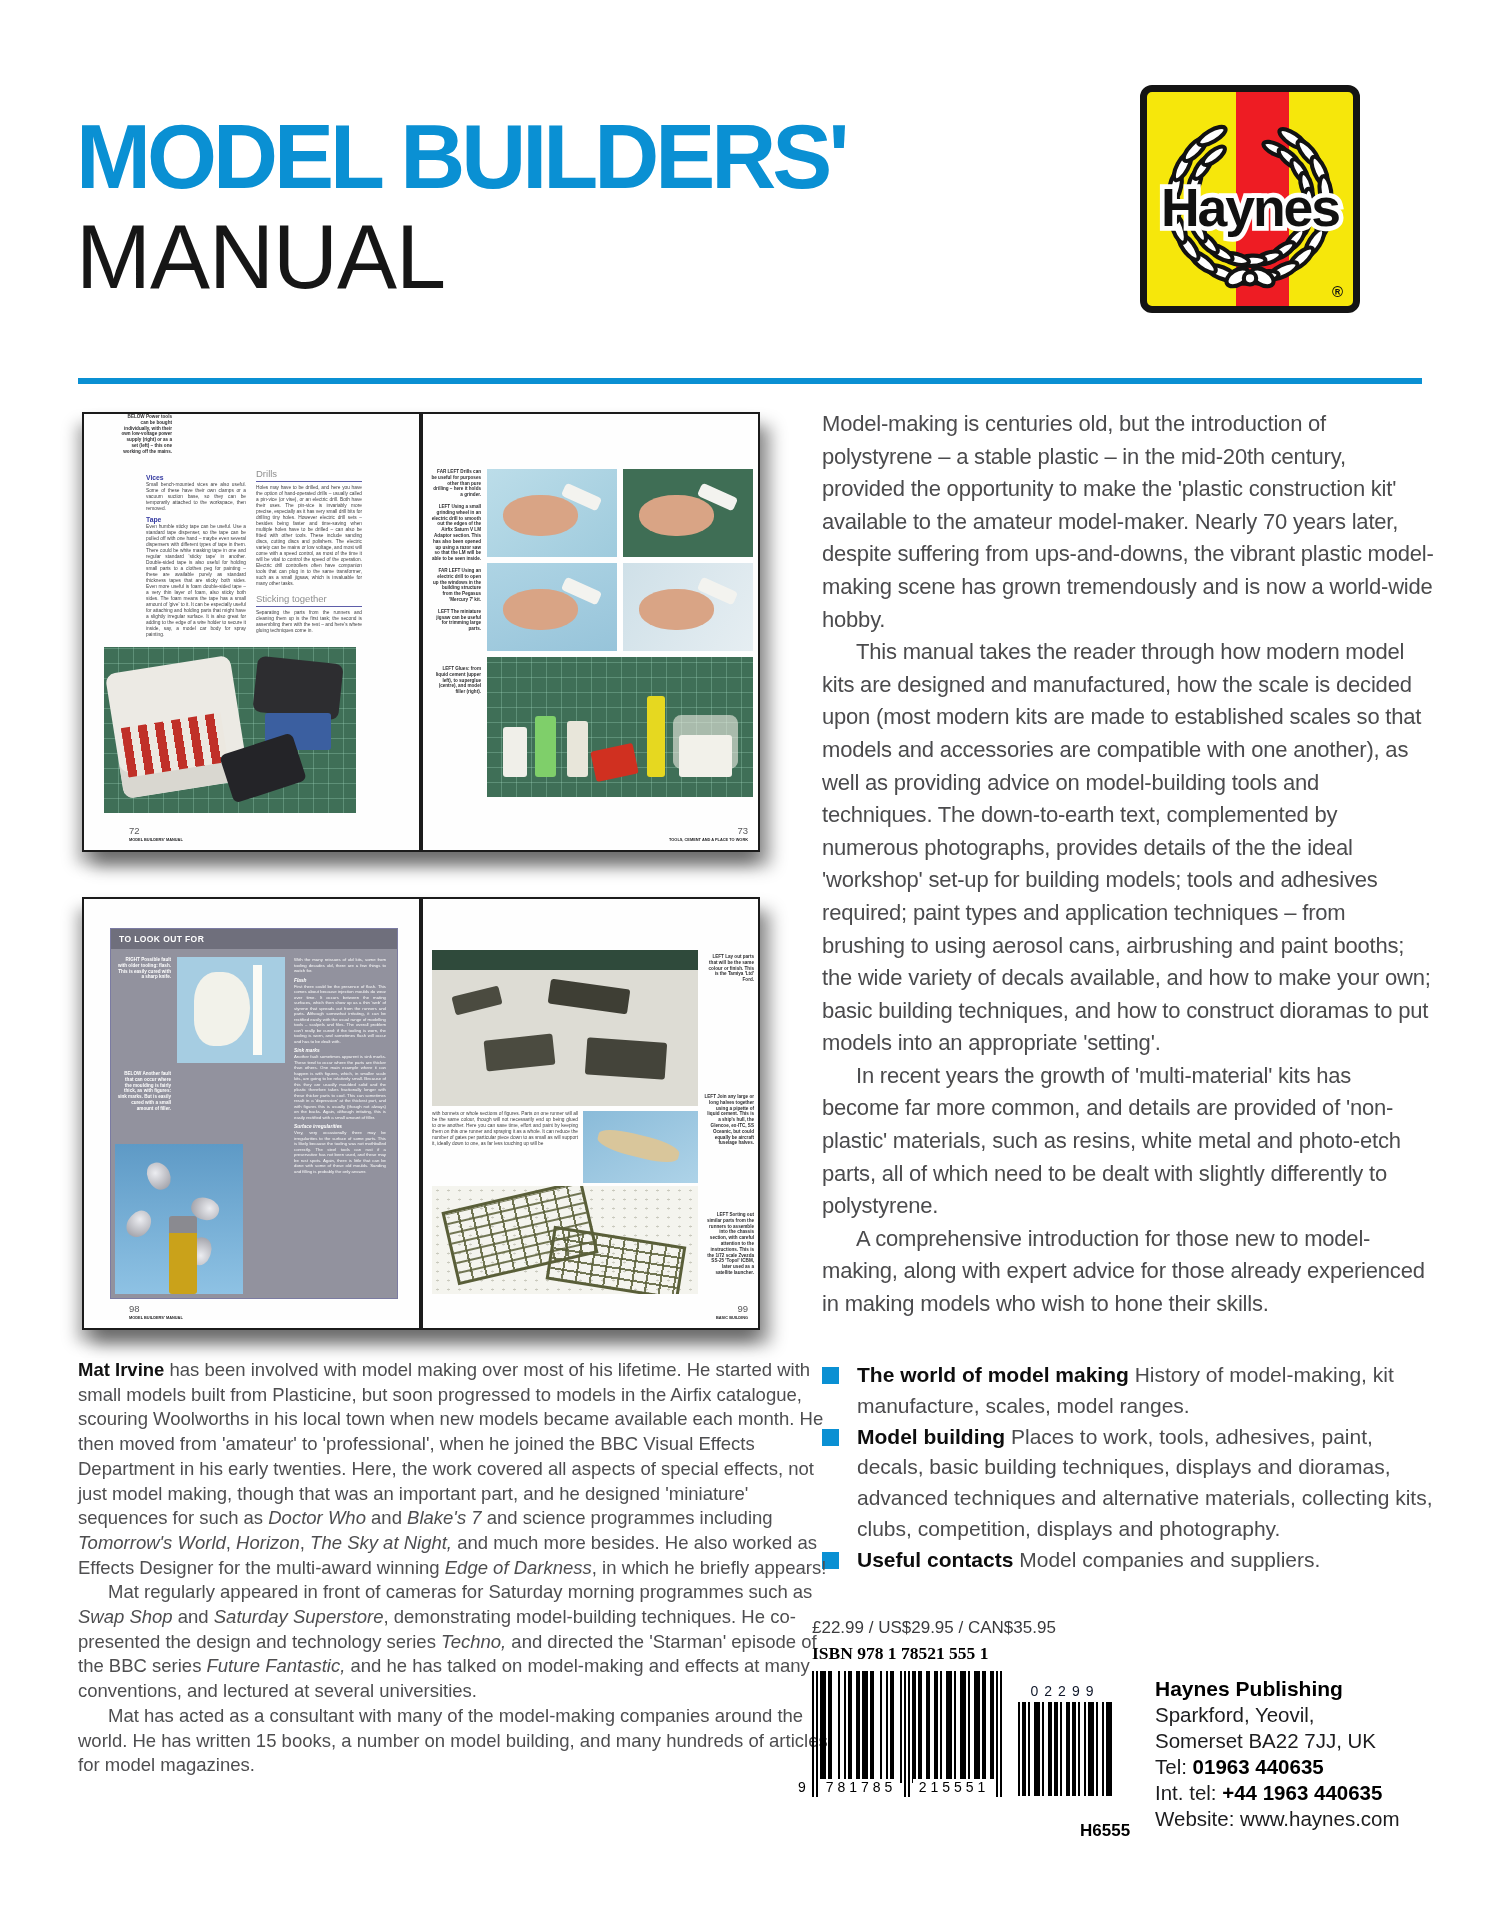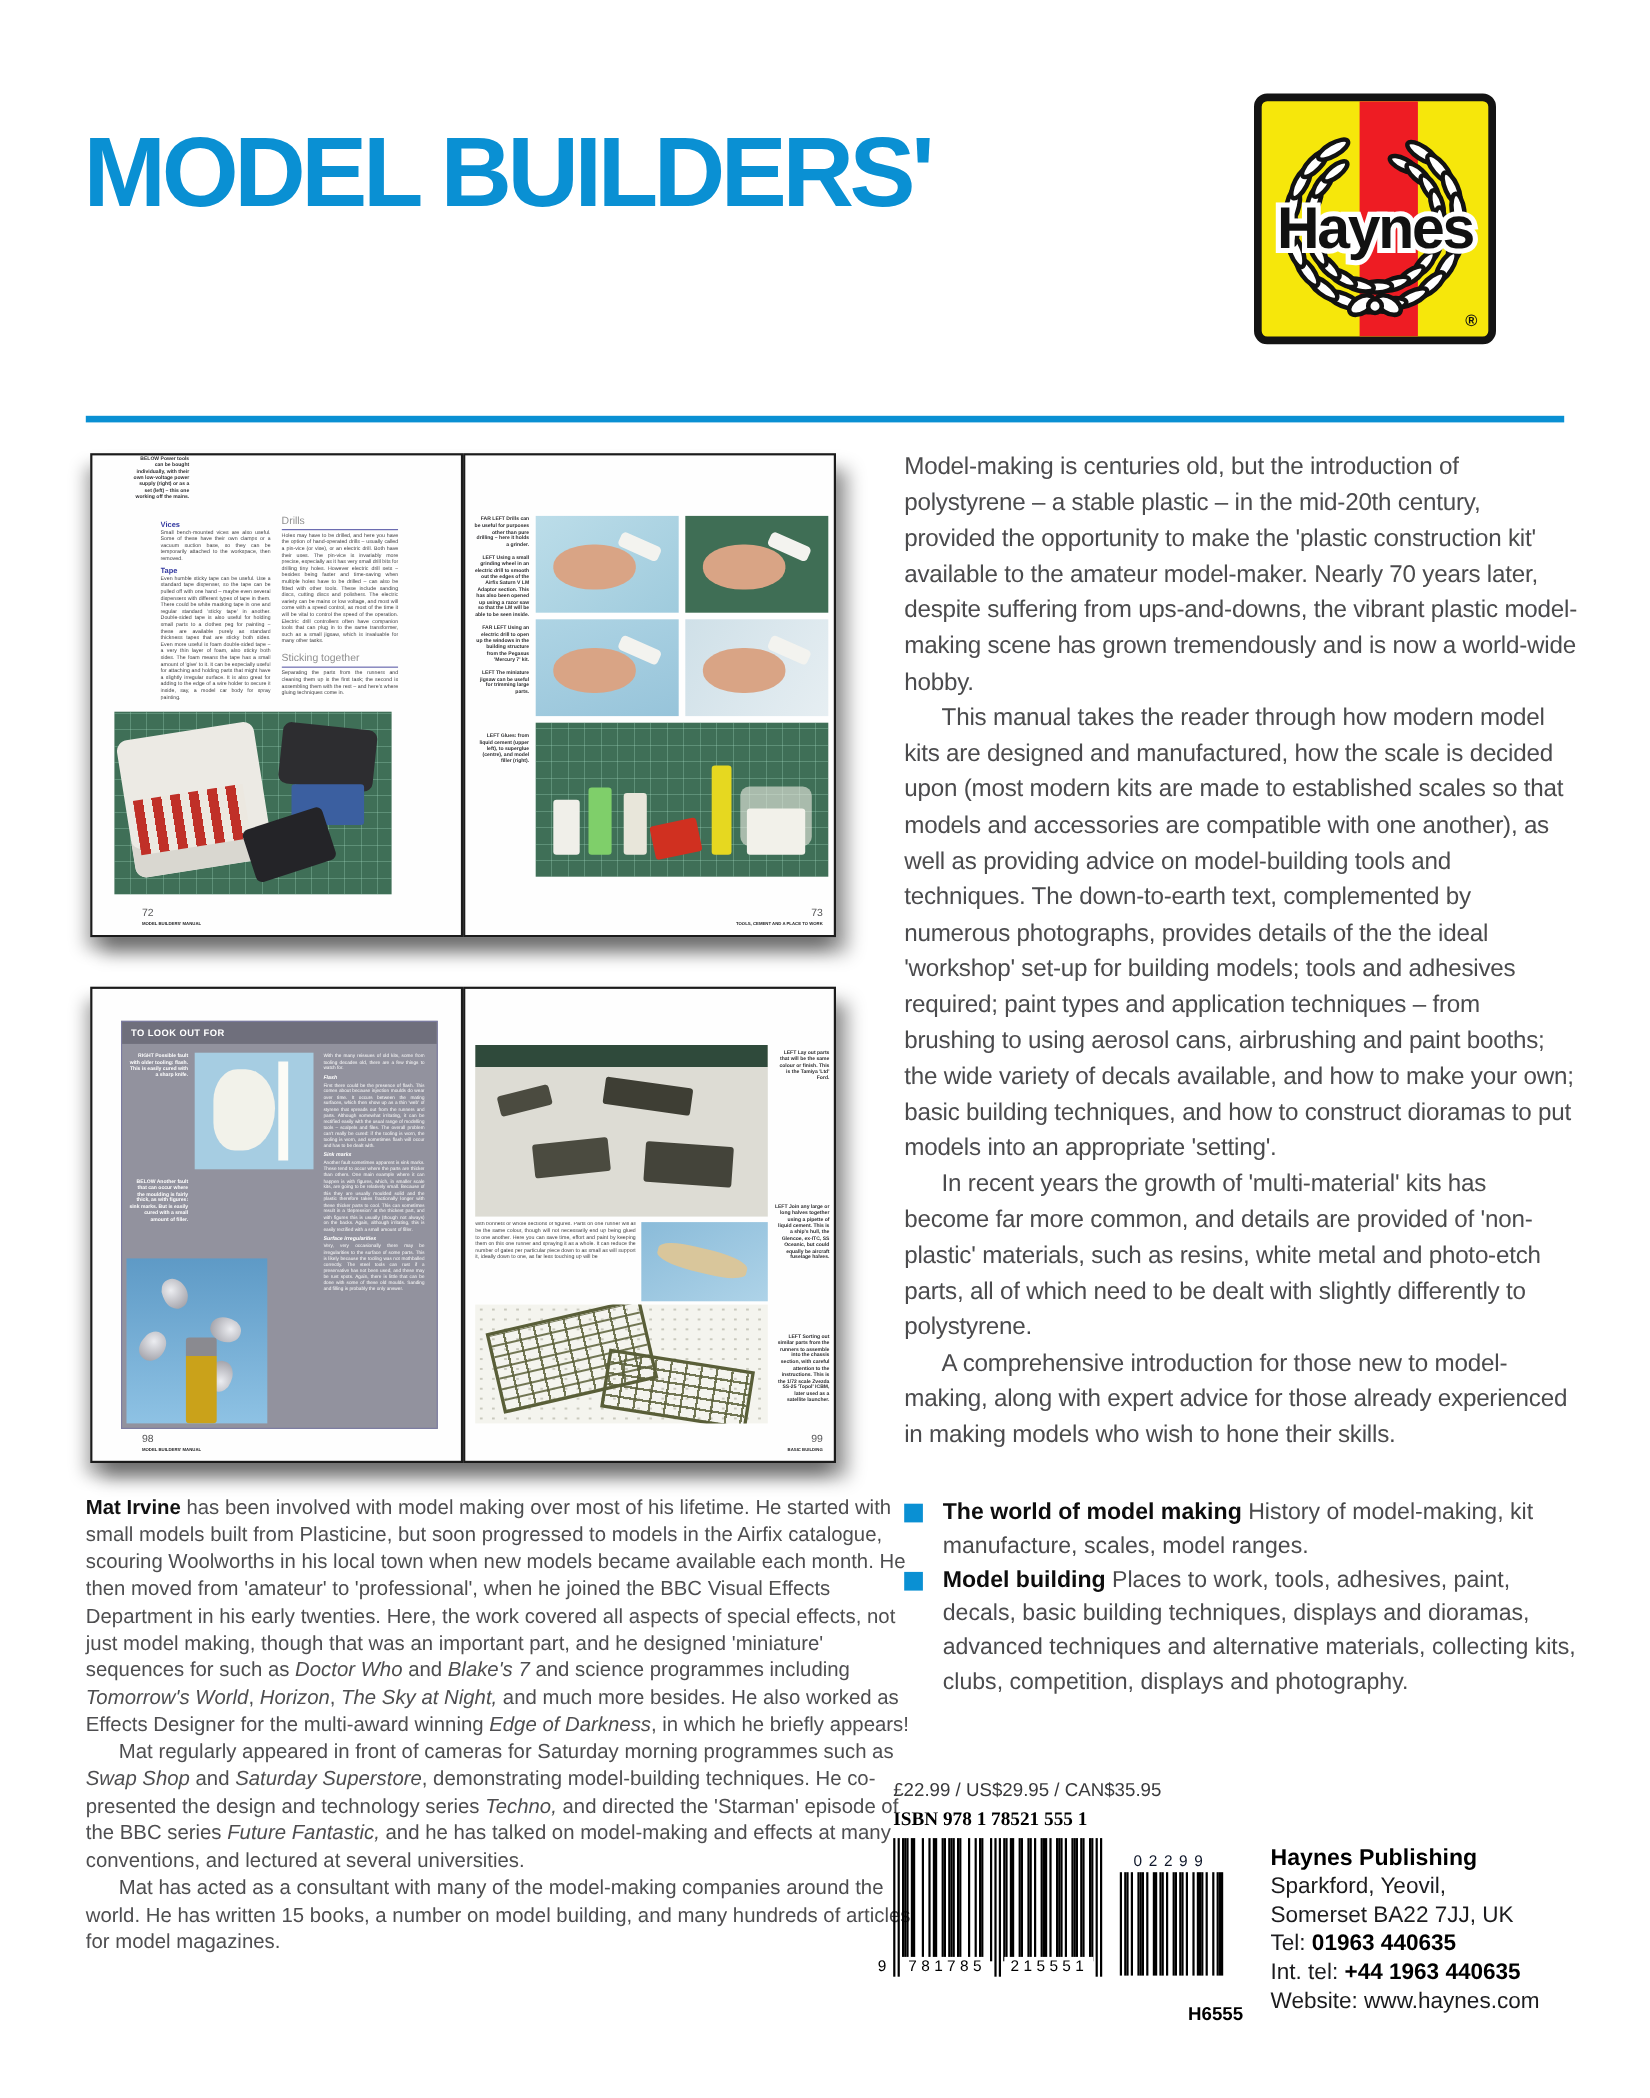--- a/index.html
+++ b/index.html
@@ -175,6 +175,7 @@
 
   <header class="title-block">
     <div class="t1">MODEL BUILDERS'</div>
+    <div class="t2">MANUAL</div>
   </header>
 
   <div class="logo">

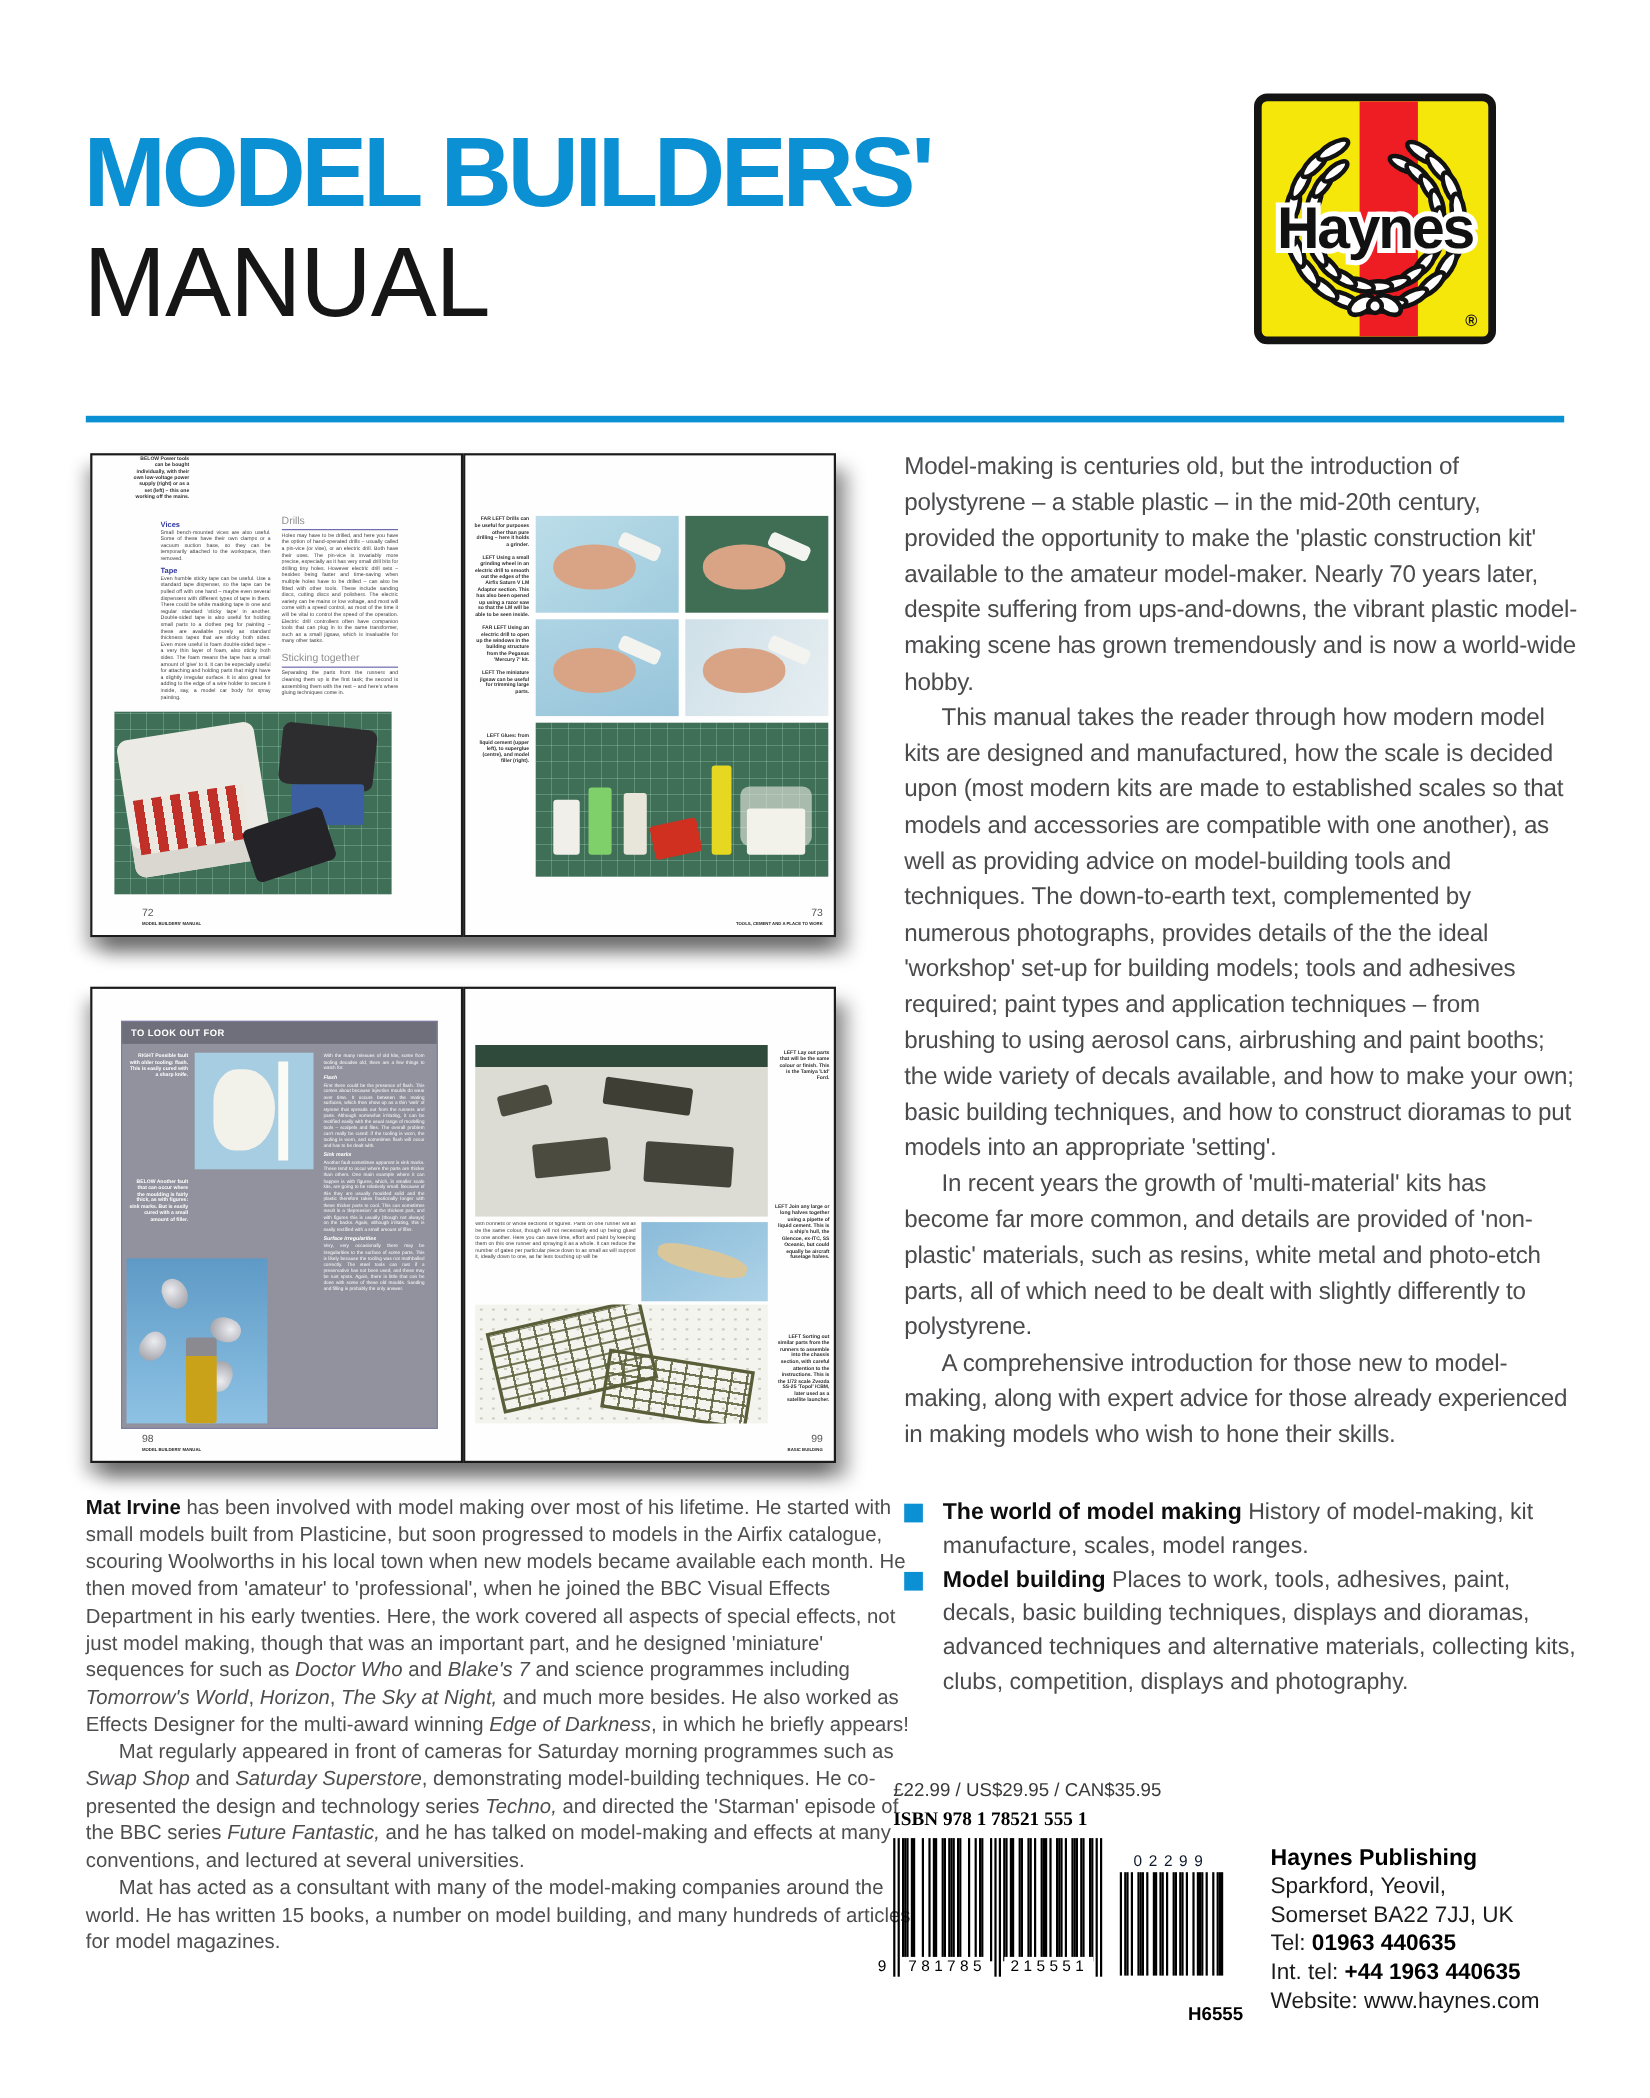--- a/index.html
+++ b/index.html
@@ -350,6 +350,9 @@
     </div>
     <div class="bullet">
       <span class="sq"></span><span class="lead">Model building</span><span class="rest"> Places to work, tools, adhesives, paint, decals, basic building techniques, displays and dioramas, advanced techniques and alternative materials, collecting kits, clubs, competition, displays and photography.</span>
+    </div>
+    <div class="bullet">
+      <span class="sq"></span><span class="lead">Useful contacts</span><span class="rest"> Model companies and suppliers.</span>
     </div>
   </section>
 

